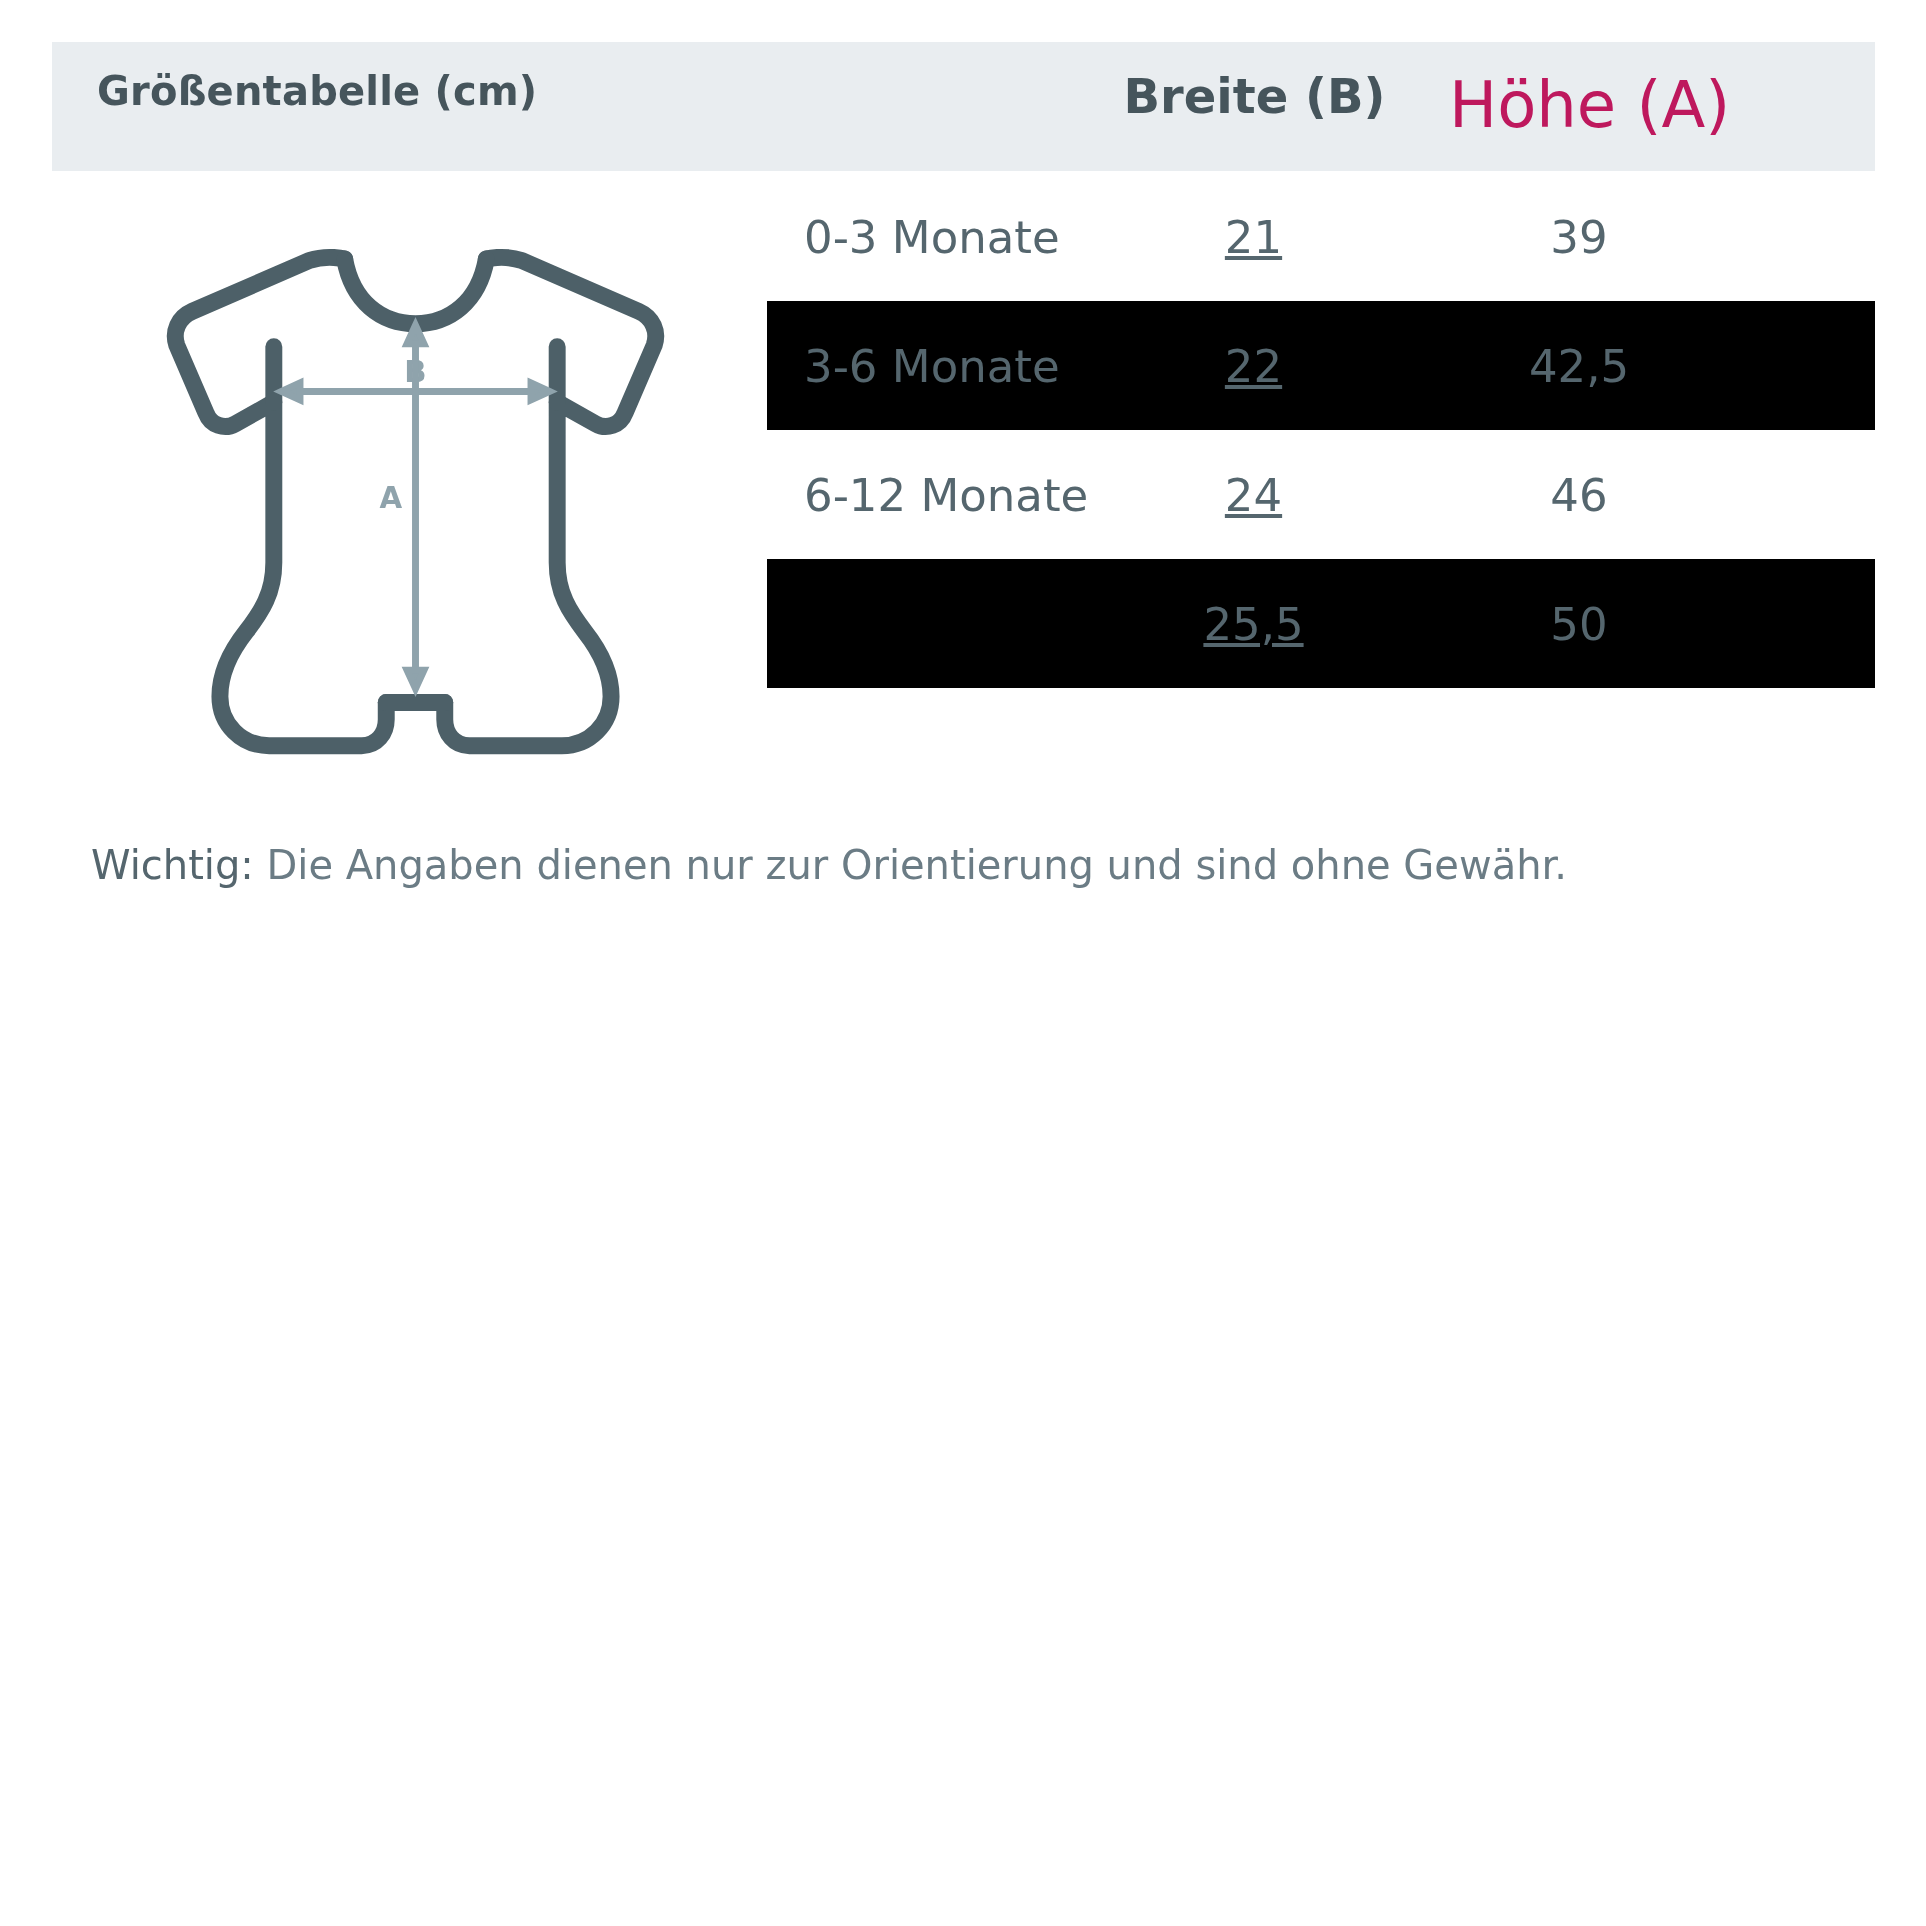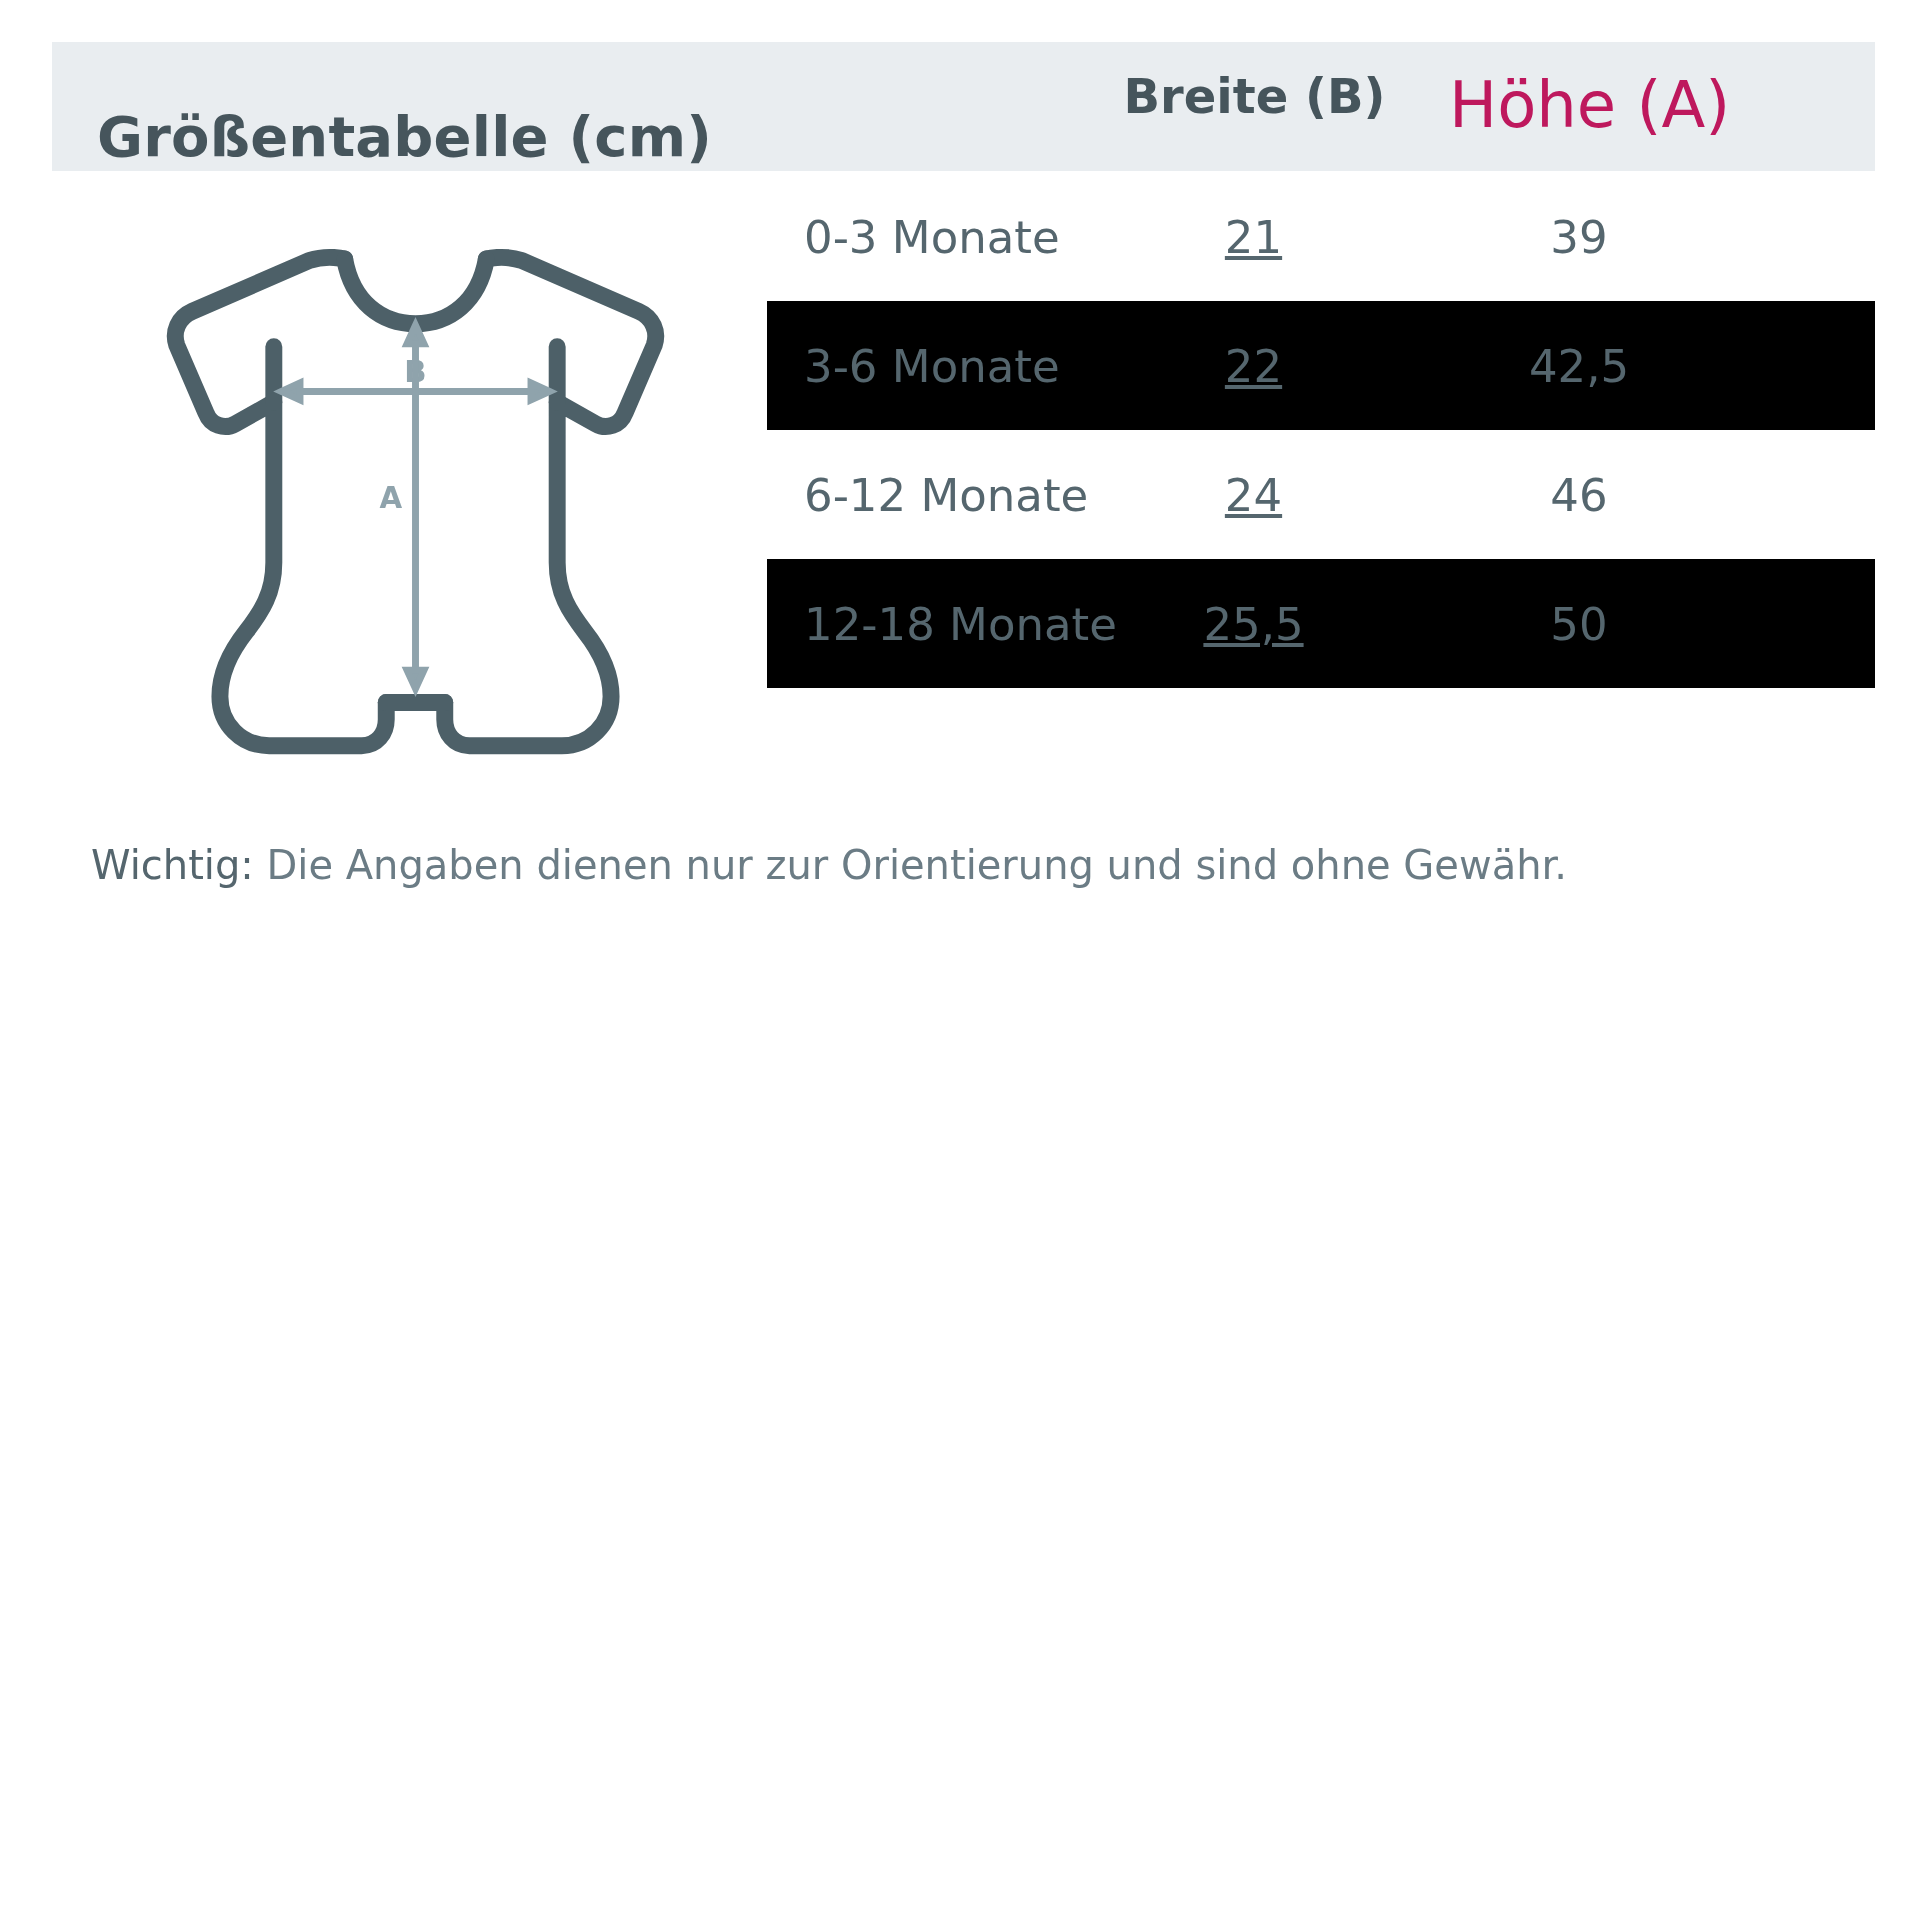--- a/index.html
+++ b/index.html
@@ -36,12 +36,11 @@
     position: absolute;
     left: 97px;
     top: 68px;
-    font-size: 56px;
+    font-size: 40px;
     font-weight: bold;
     color: #46555c;
     letter-spacing: 0.2px;
     white-space: nowrap;
-    margin-top: 36px;
   }
   .header-col-b {
     position: absolute;

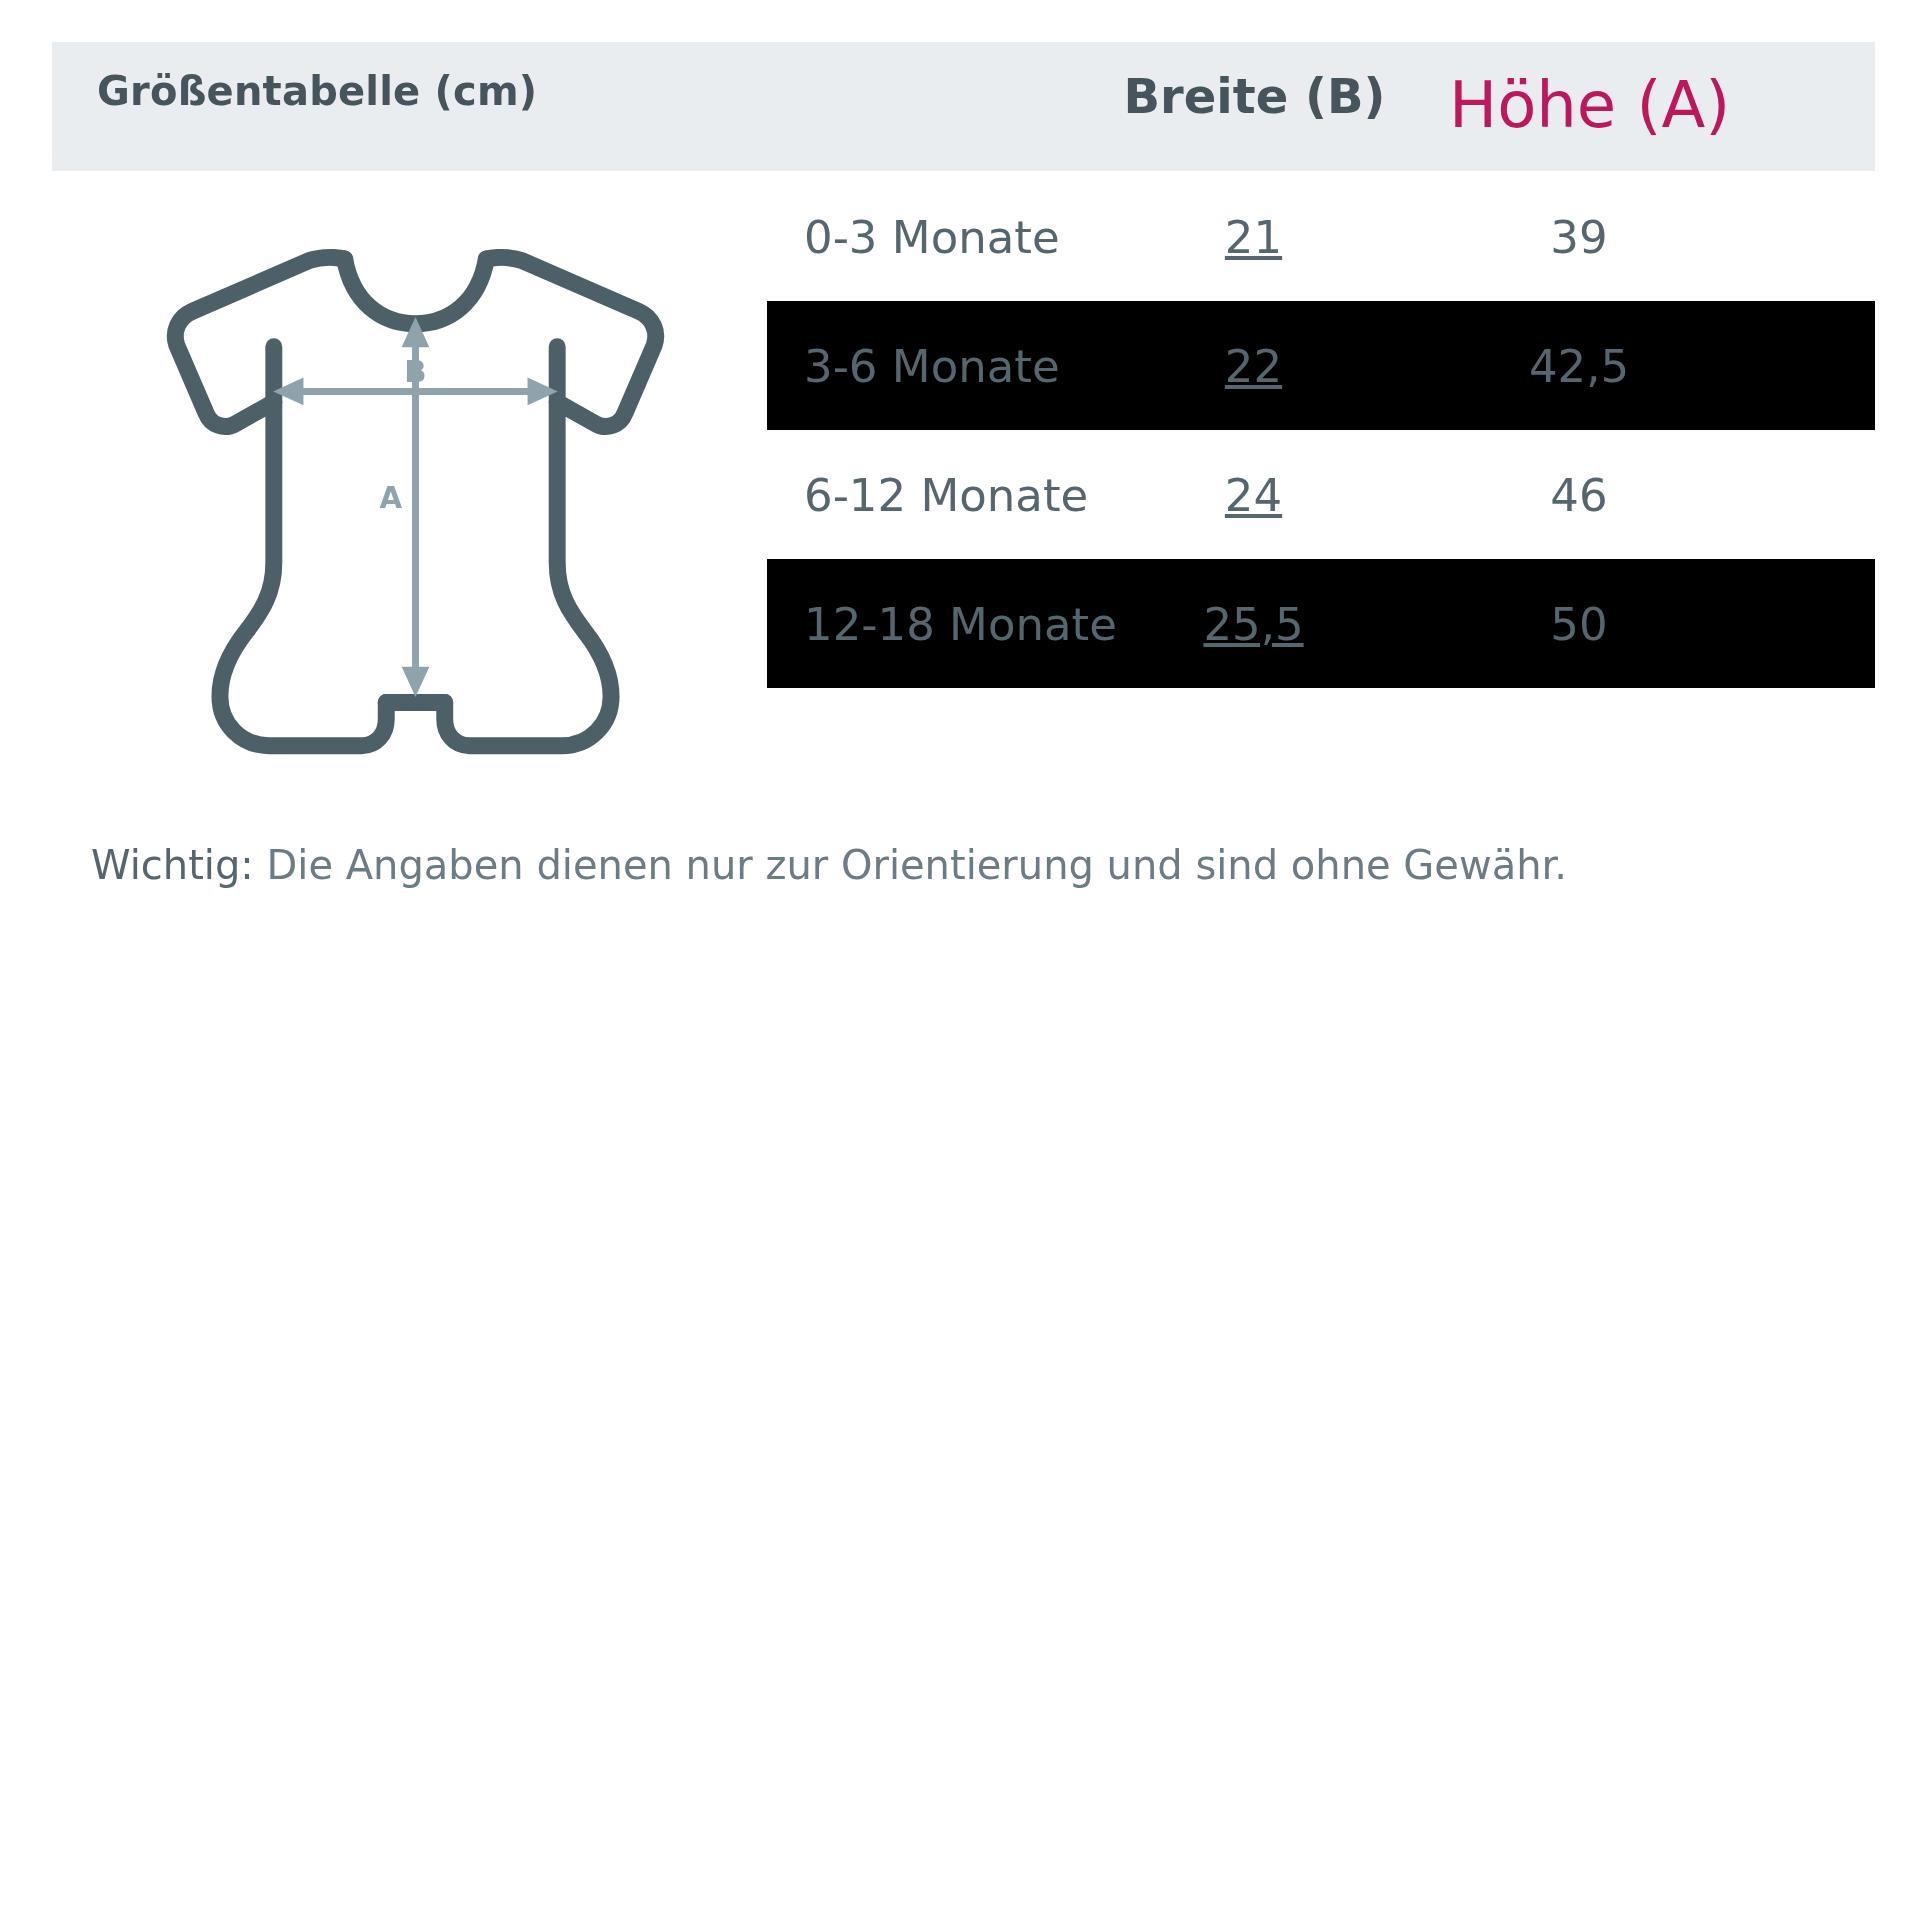--- a/index.html
+++ b/index.html
@@ -225,7 +225,6 @@
     </div>
 
     <div class="row alt">
-      <span class="cell-size">12-18 Monate</span>
       <span class="cell-b">25,5</span>
       <span class="cell-h">50</span>
     </div>

